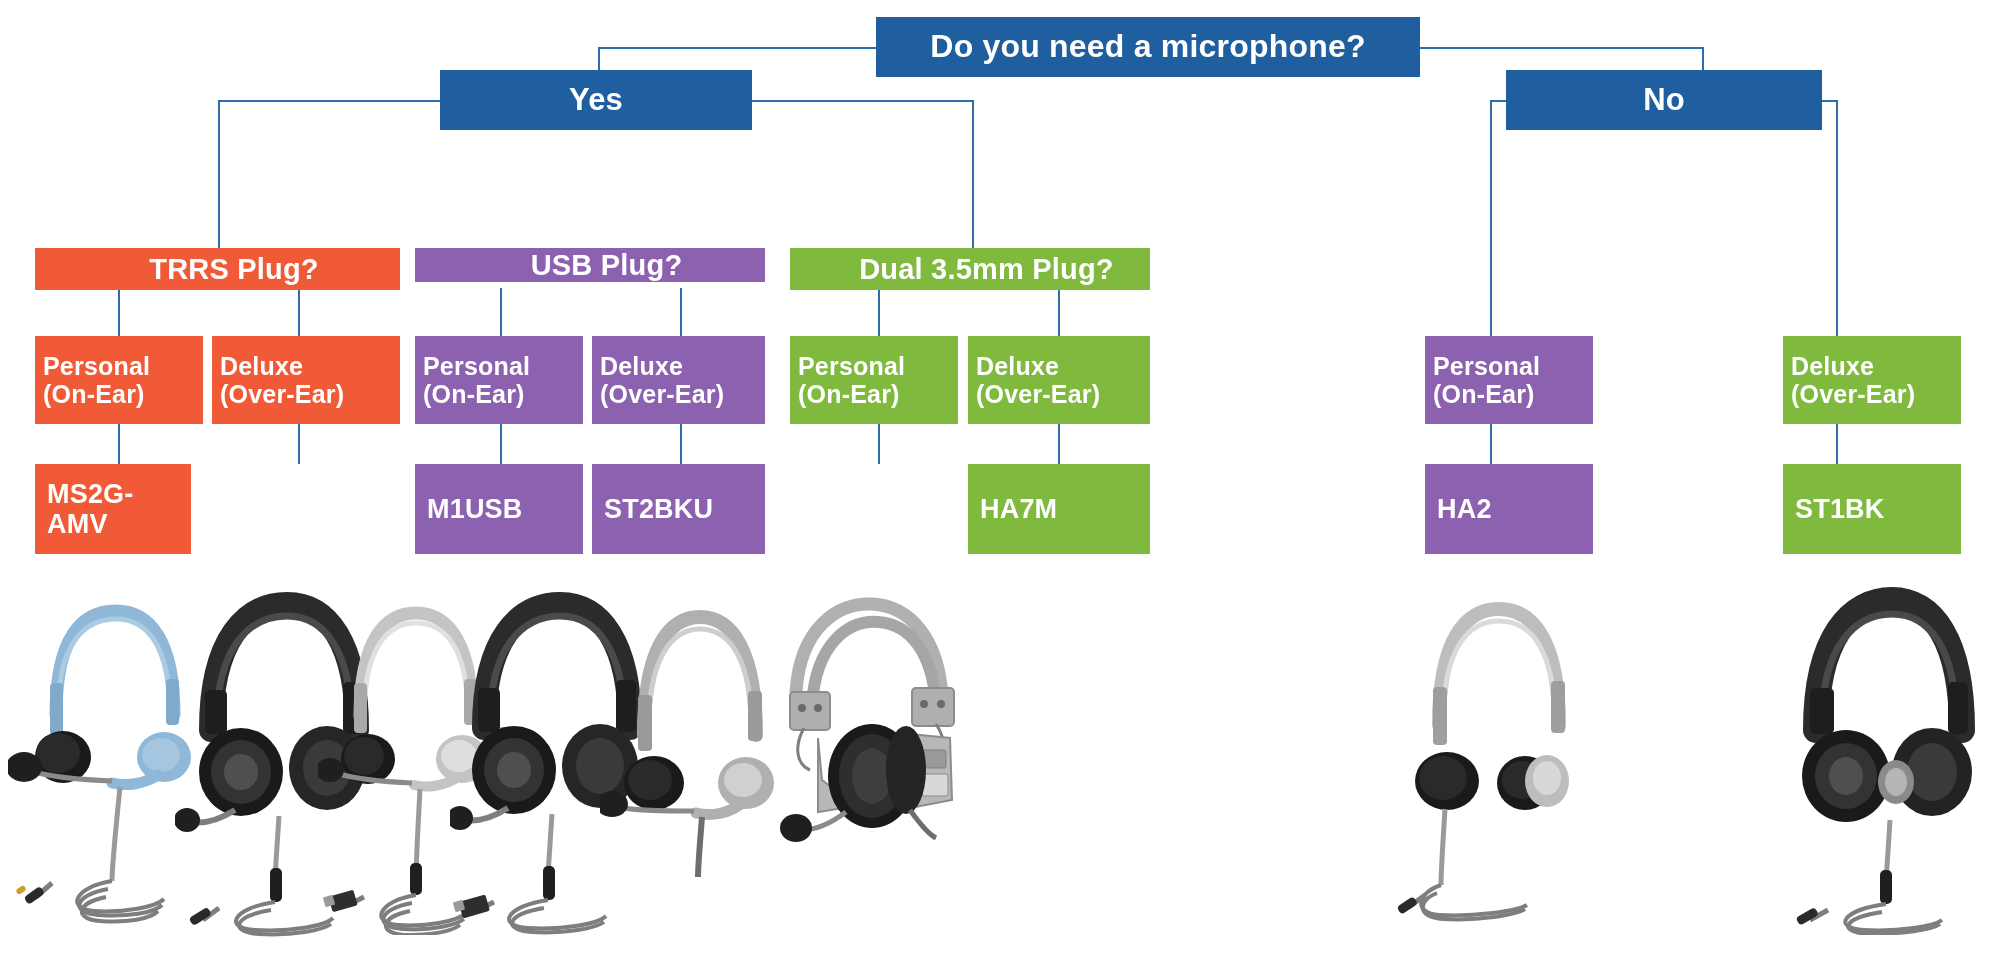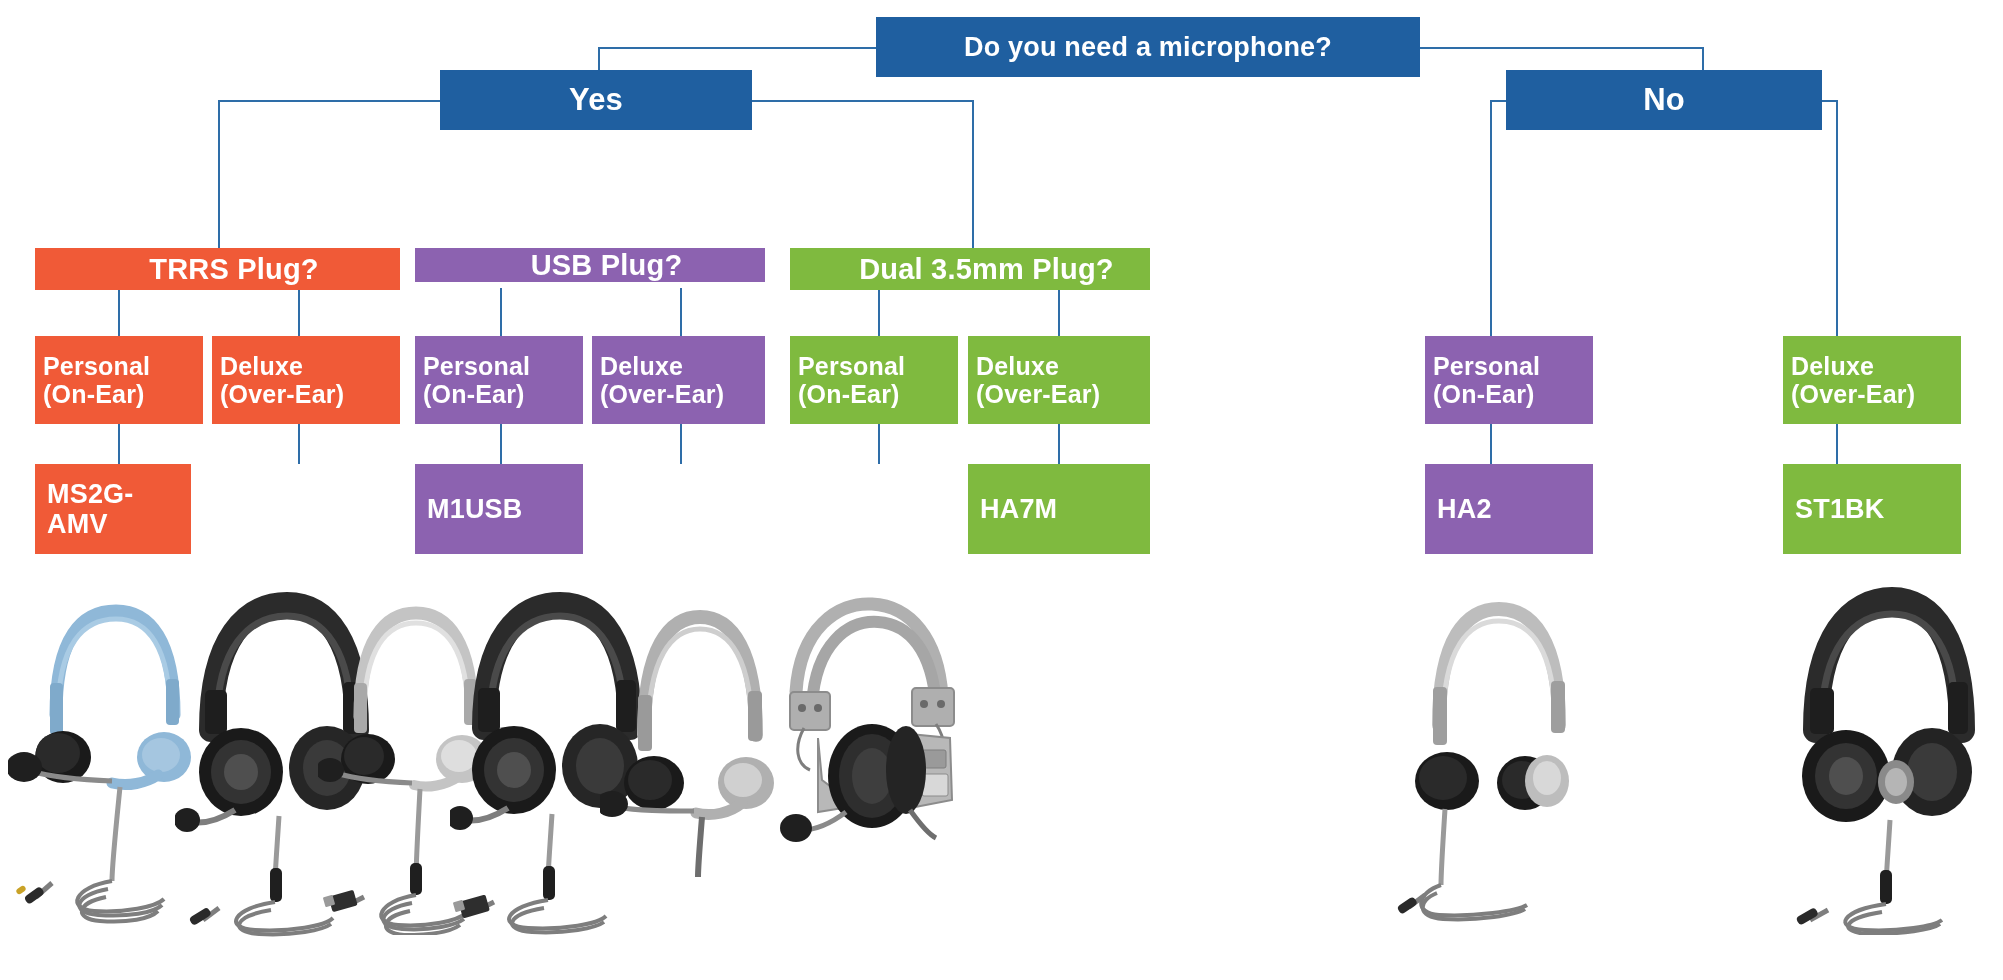--- a/index.html
+++ b/index.html
@@ -19,7 +19,7 @@
   }
   .node span{display:block;width:100%;}
 
-  .n-root{background:#1F5FA0;font-size:27px;}
+  .n-root{background:#1F5FA0;font-size:32px;}
   .n-yn{background:#1F5FA0;font-size:31px;}
   .n-orange{background:#F05A37;}
   .n-purple{background:#8C62B0;}

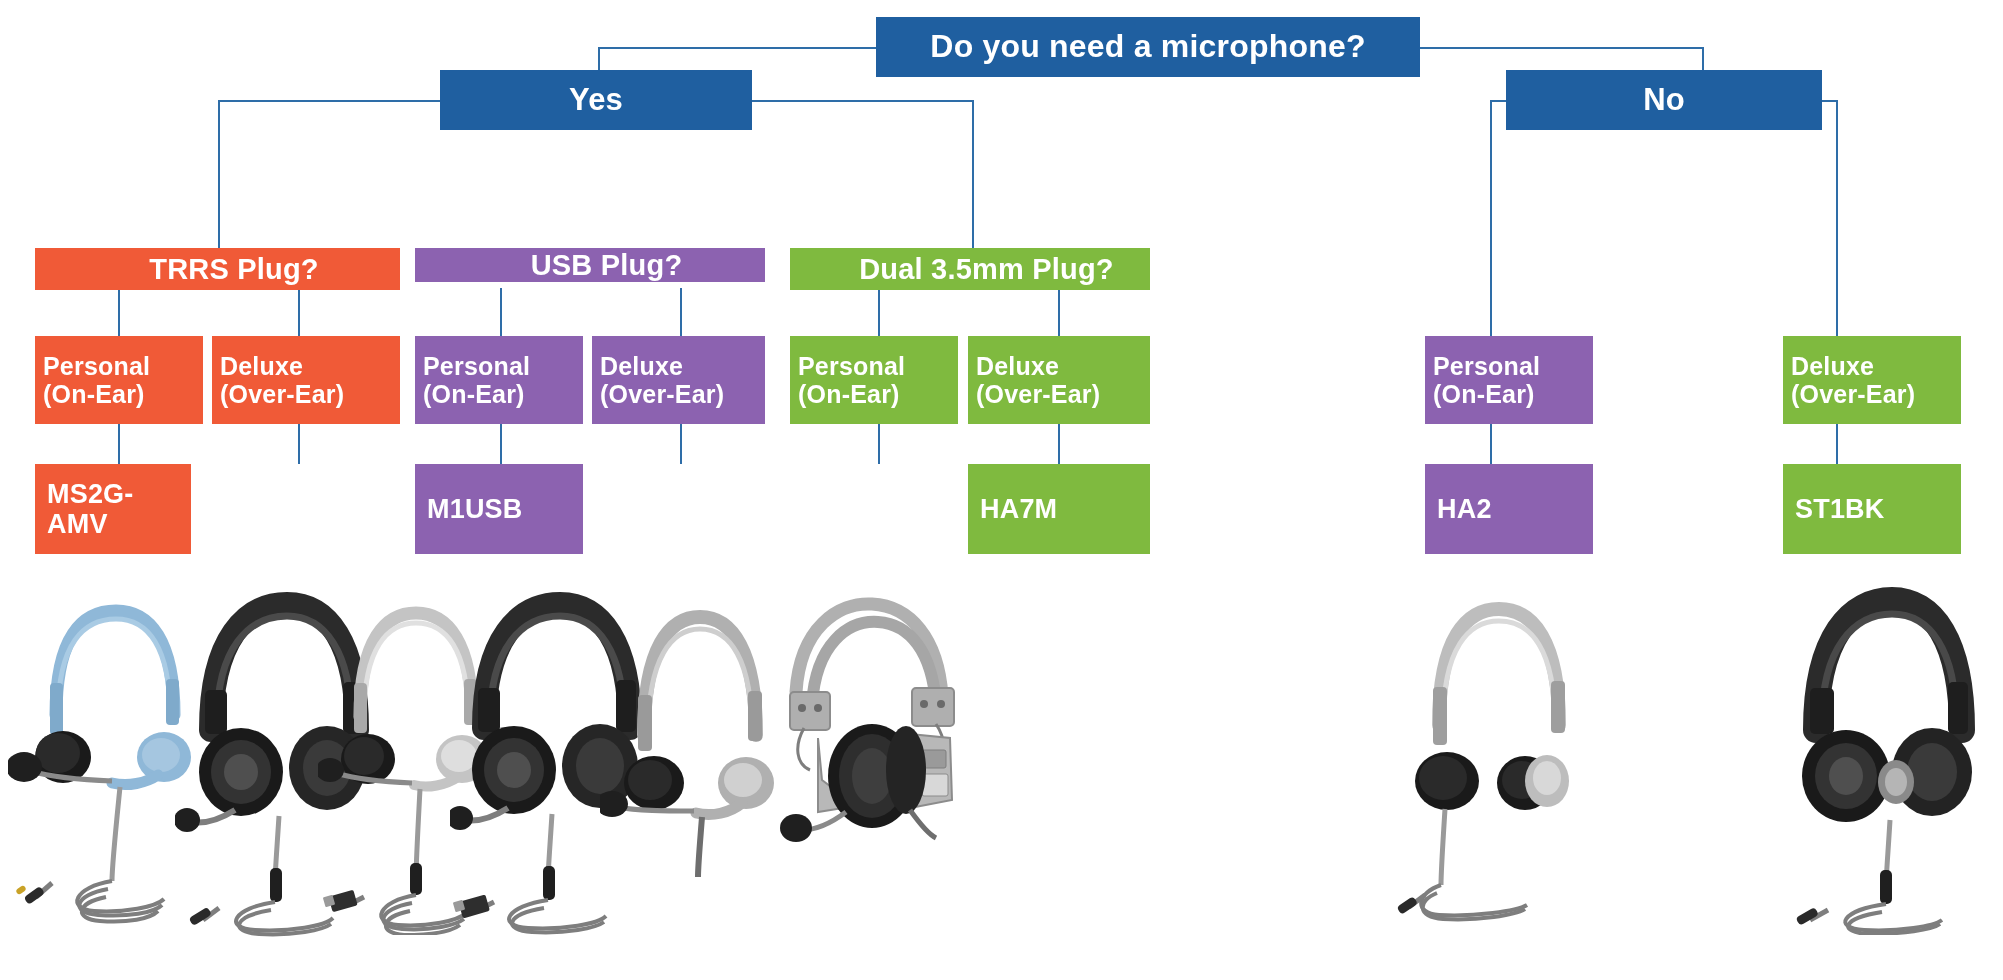--- a/index.html
+++ b/index.html
@@ -164,6 +164,9 @@
   </div>
   <div class="node n-purple lvl-sku" style="left:415px;top:464px;width:168px;height:90px;">
     <span>M1USB</span>
+  </div>
+  <div class="node n-purple lvl-sku" style="left:592px;top:464px;width:173px;height:90px;">
+    <span>ST2BKU</span>
   </div>
   <div class="node n-green lvl-sku" style="left:968px;top:464px;width:182px;height:90px;">
     <span>HA7M</span>

